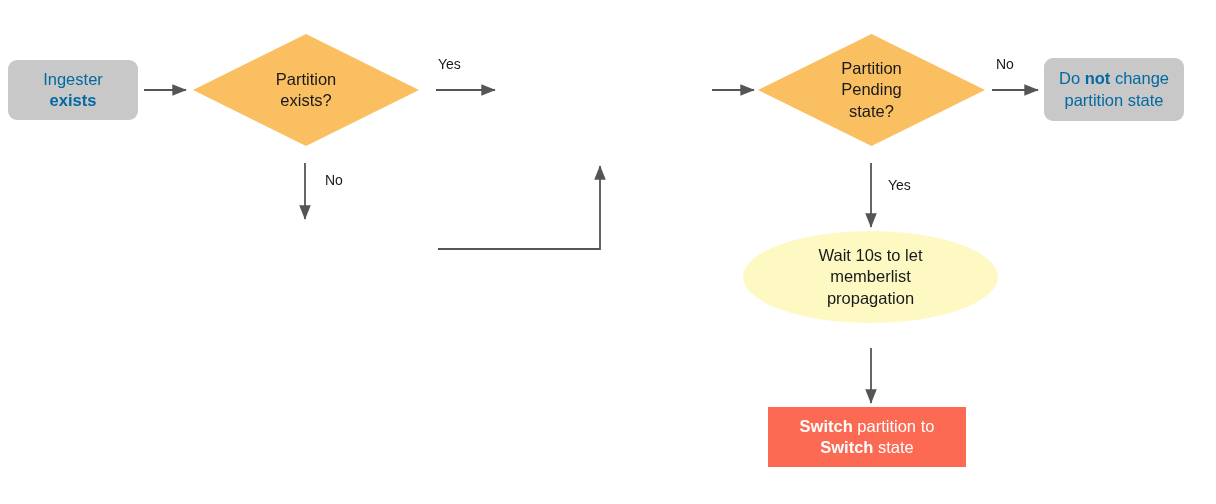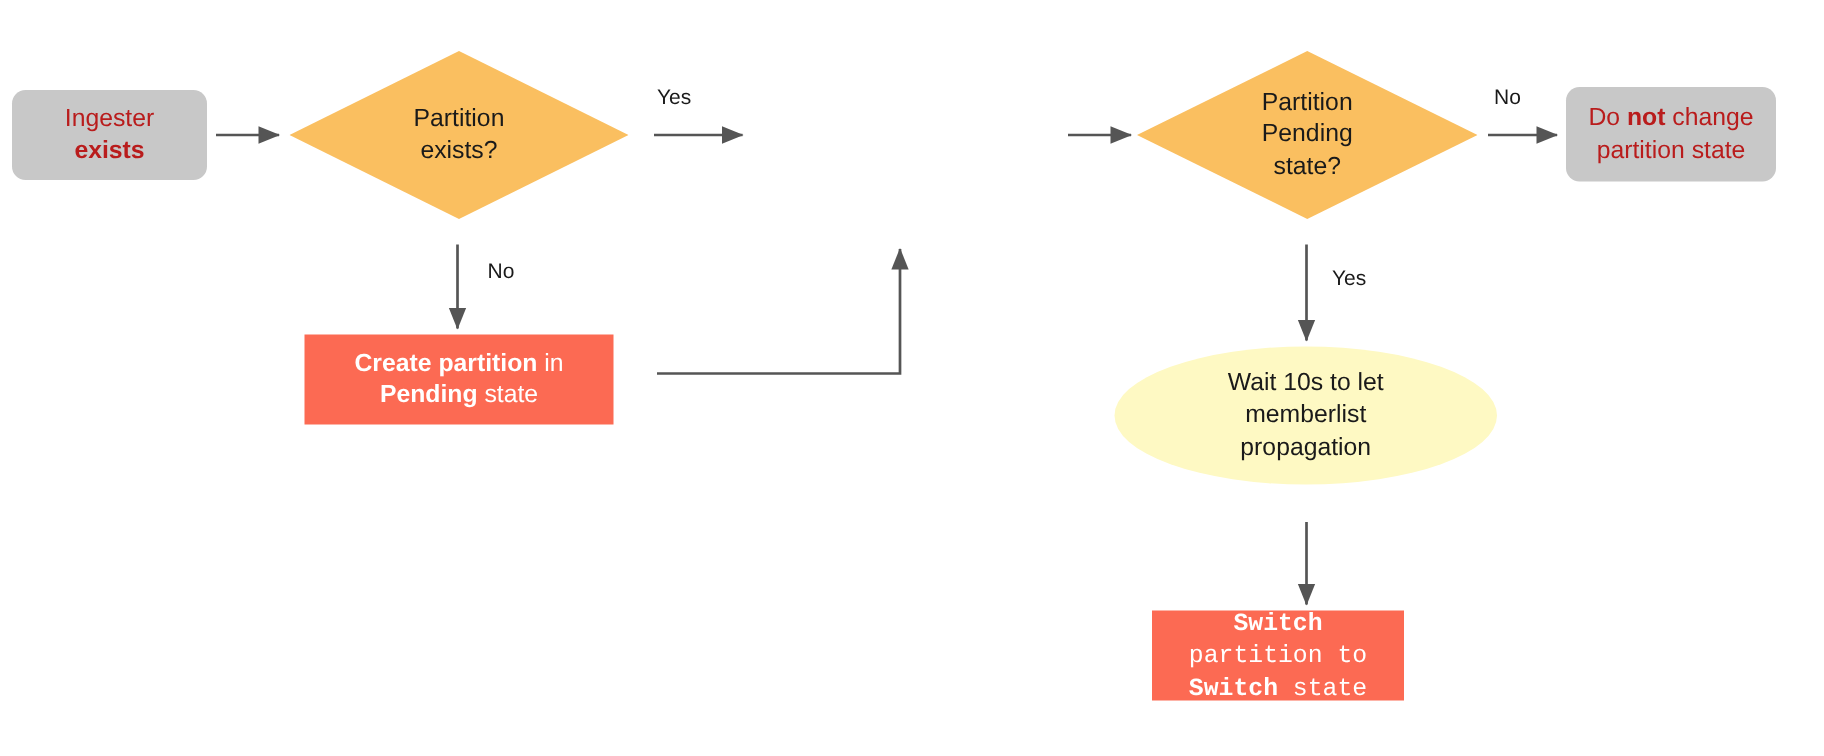--- a/index.html
+++ b/index.html
@@ -39,7 +39,7 @@
   .shape-rounded-rect {
     background: #c8c8c8;
     border-radius: 9px;
-    color: #b91c1c;
+    color: #0369a1;
     font-size: 16.5px;
   }
   .shape-rect {

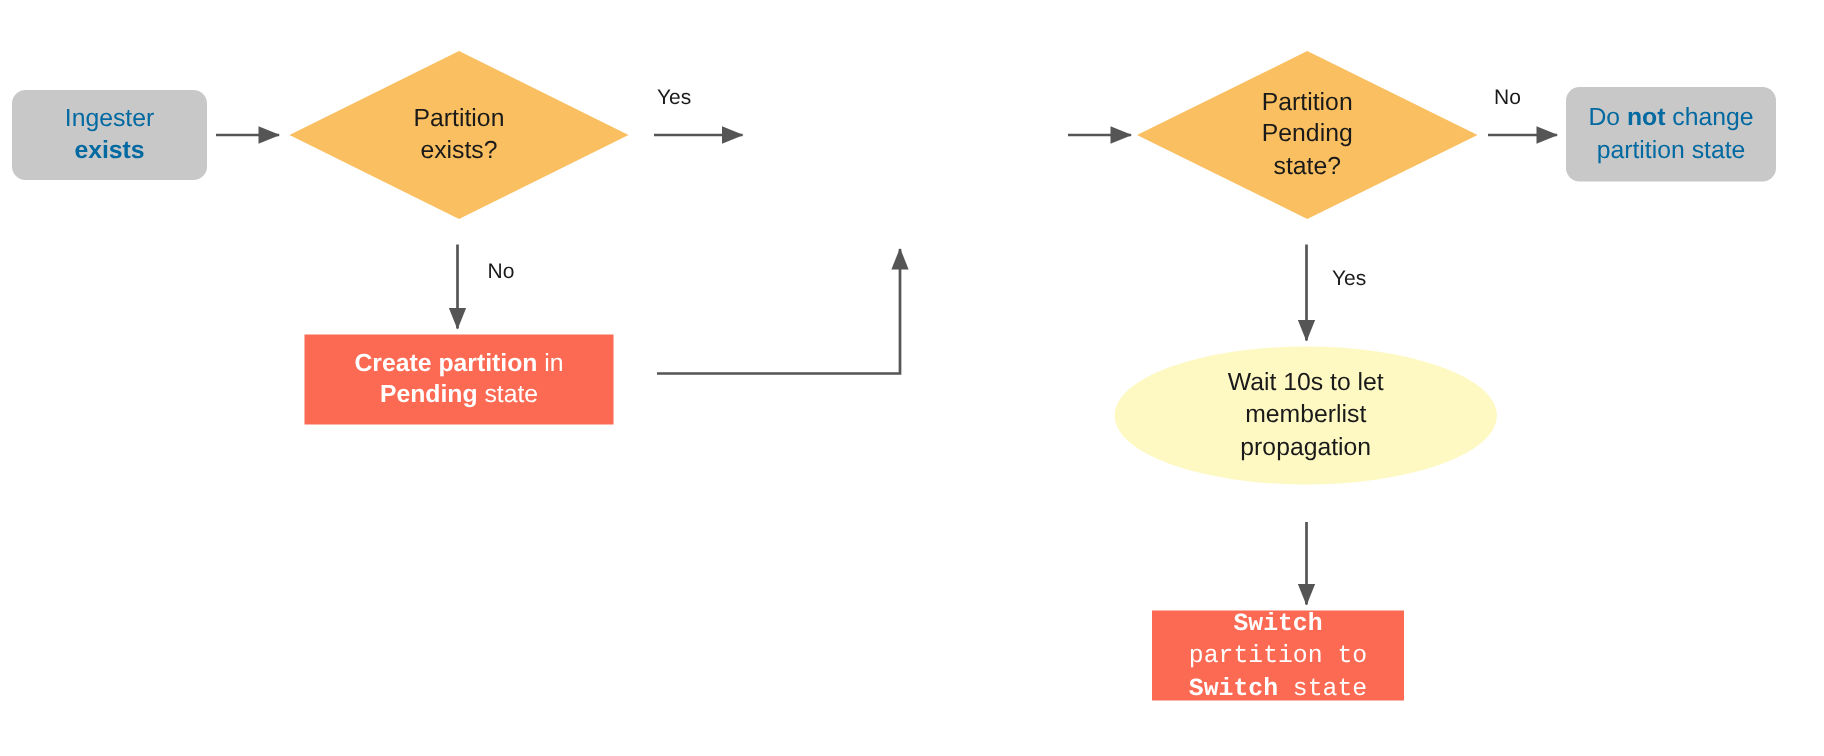--- a/index.html
+++ b/index.html
@@ -178,9 +178,6 @@
     <span class="label">Do <b>not</b> change<br>partition state</span>
   </div>
 
-  <div class="node shape-rect" style="left:203px; top:223px; width:206px; height:60px;">
-    <span class="label"><b>Create partition</b> in<br><b>Pending</b> state</span>
-  </div>
 
   <div class="node shape-ellipse" style="left:743px; top:231px; width:255px; height:92px;">
     <span class="label">Wait 10s to let<br>memberlist<br>propagation</span>

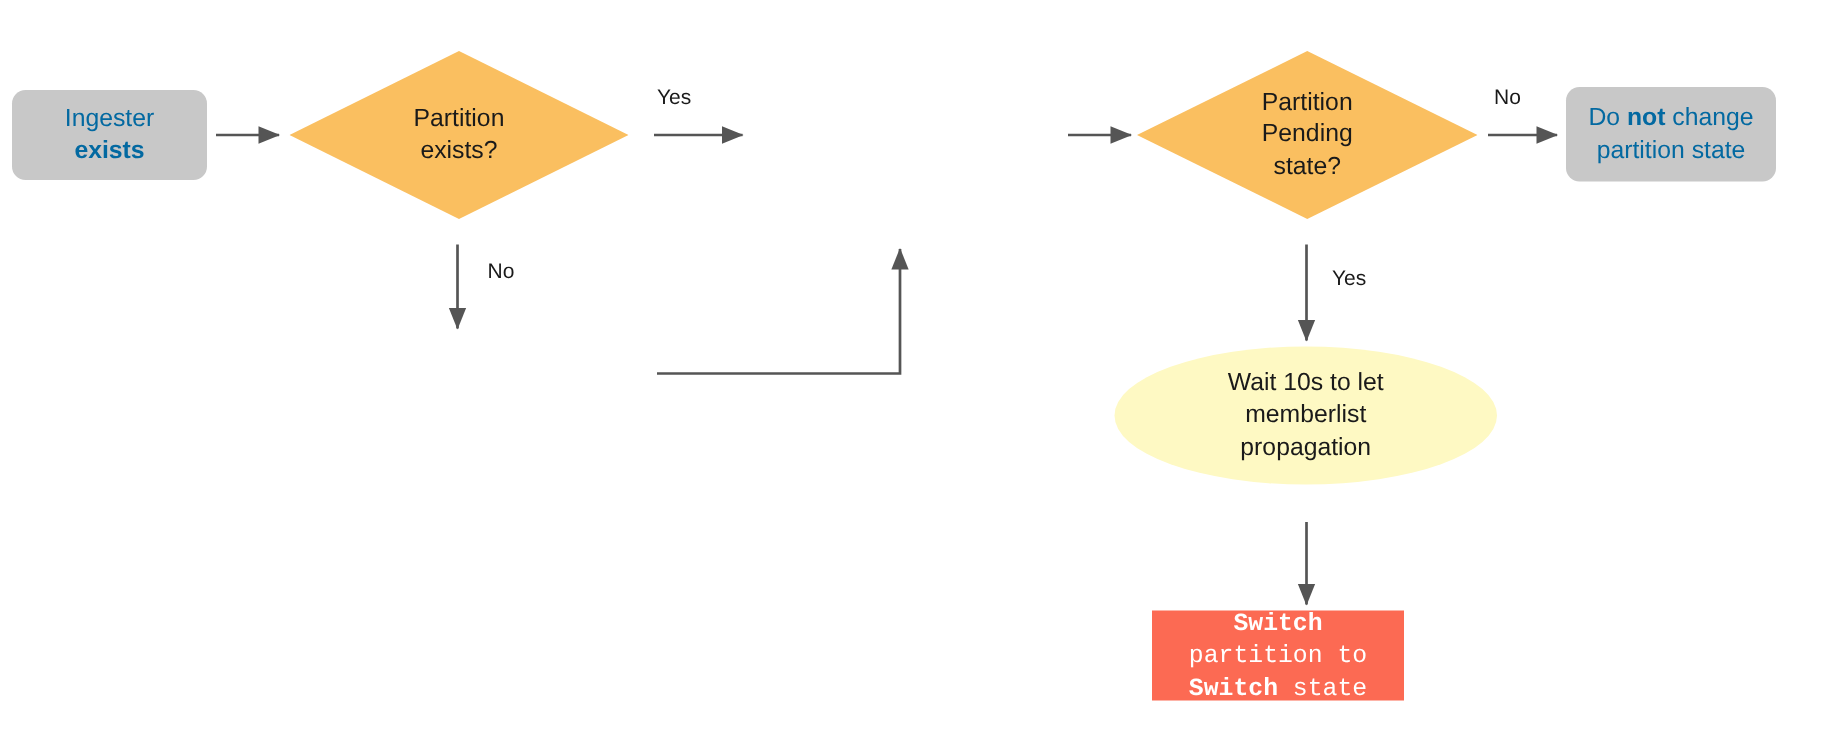--- a/index.html
+++ b/index.html
@@ -183,7 +183,7 @@
     <span class="label">Wait 10s to let<br>memberlist<br>propagation</span>
   </div>
 
-  <div class="node shape-rect" style="left:768px; top:407px; width:168px; height:60px;font-family:Liberation Mono, monospace;">
+  <div class="node shape-rect" style="left:768px; top:407px; width:198px; height:60px;">
     <span class="label"><b>Switch</b> partition to<br><b>Switch</b> state</span>
   </div>
 

